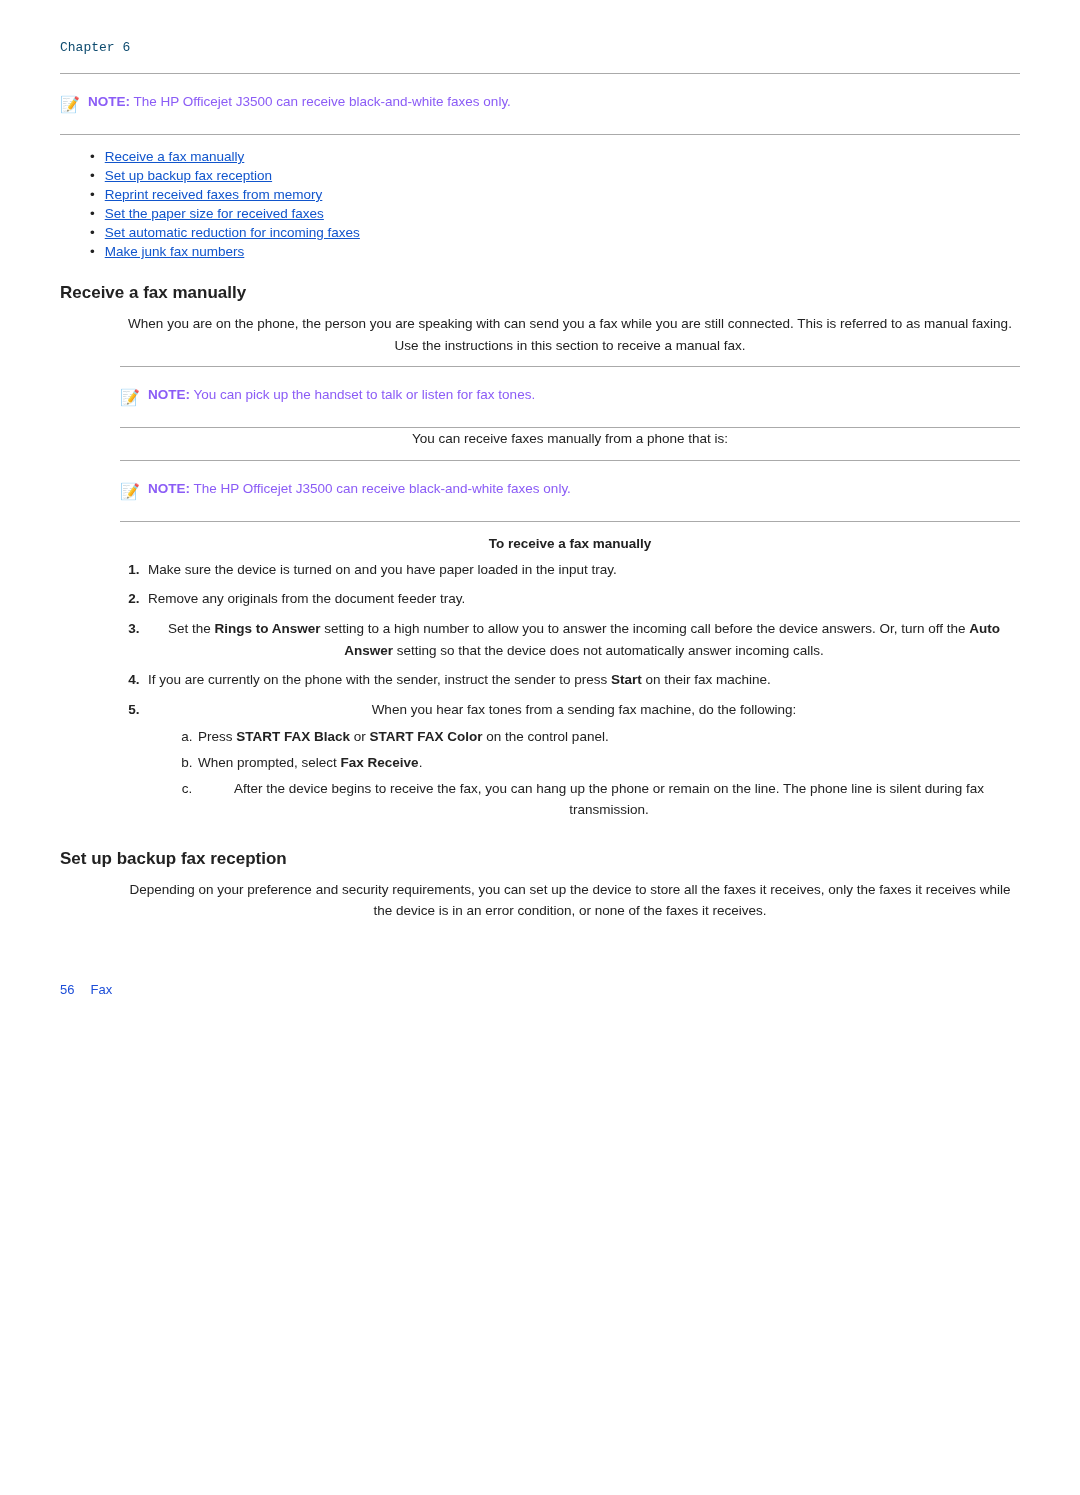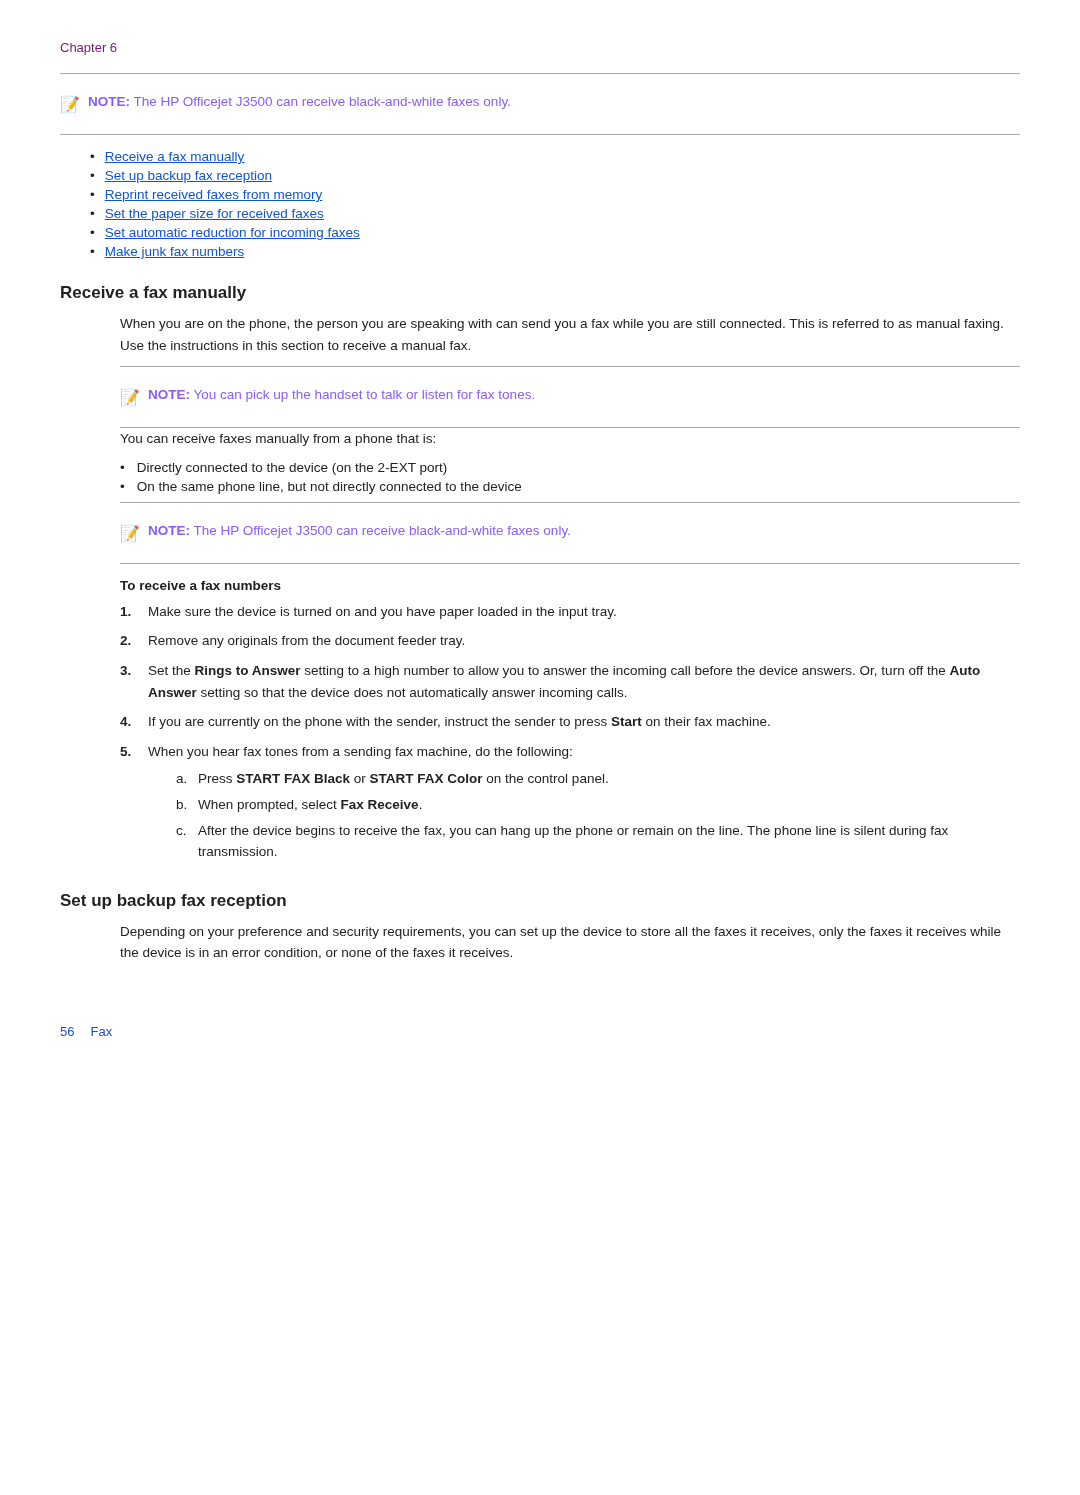--- a/index.html
+++ b/index.html
@@ -20,8 +20,9 @@
 
     .chapter-label {
       font-size: 13px;
-      color: #701a75;
+      color: #0c4a6e;
       margin-bottom: 18px;
+      font-family: Liberation Mono, monospace;
     }
 
     .top-rule {

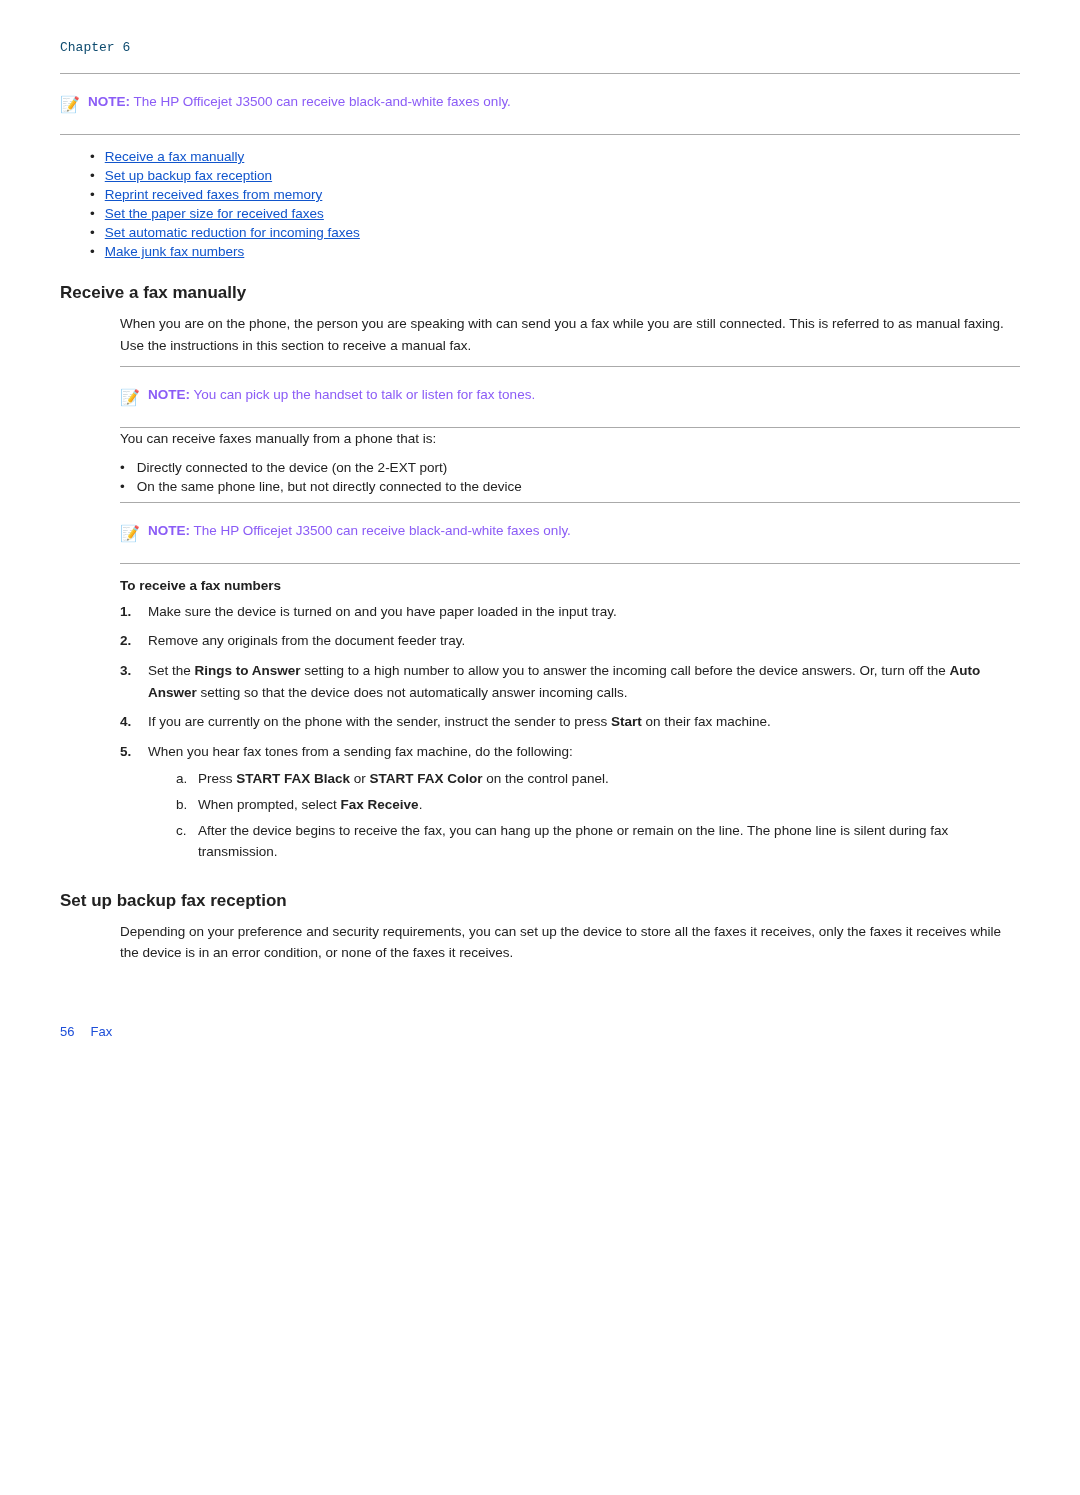--- a/index.html
+++ b/index.html
@@ -91,6 +91,7 @@
 
     .section-body {
       margin-left: 60px;
+      text-align: center;
     }
 
     .body-para {

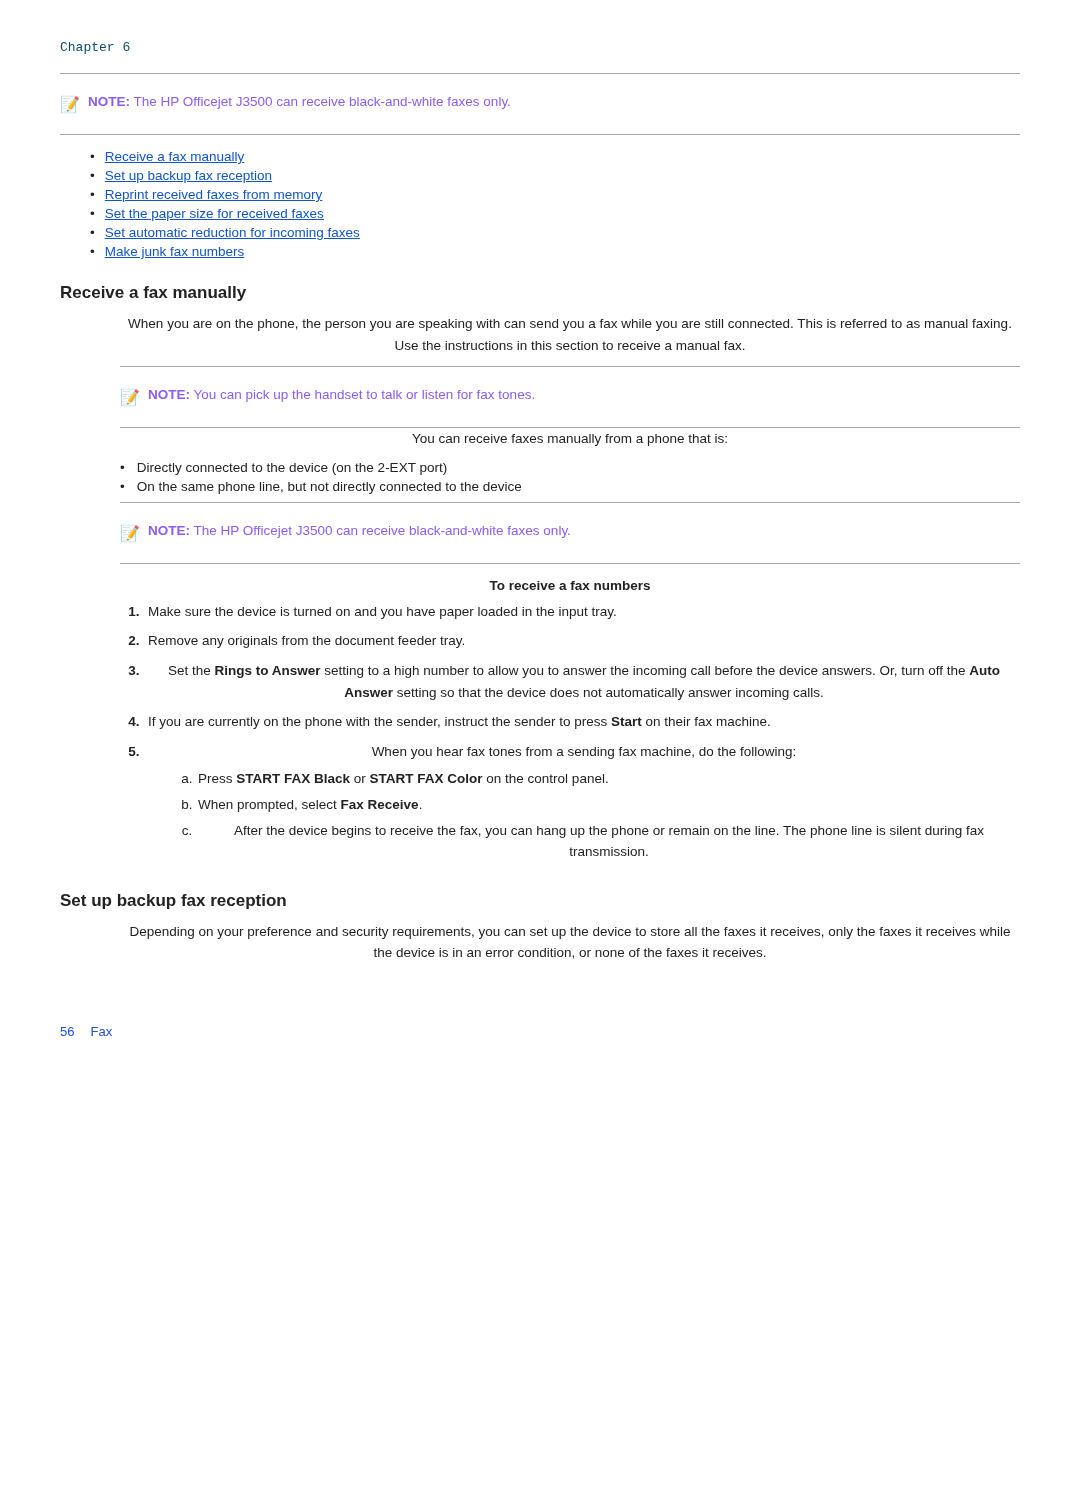--- a/index.html
+++ b/index.html
@@ -217,14 +217,6 @@
 
   <p class="body-para">You can receive faxes manually from a phone that is:</p>
 
-  <ul class="bullet-list">
-    <li>
-        <span>Directly connected to the device (on the 2-EXT port)</span>
-      </li>
-    <li>
-        <span>On the same phone line, but not directly connected to the device</span>
-      </li>
-  </ul>
 
   <hr class="top-rule">
   <div class="note-box">

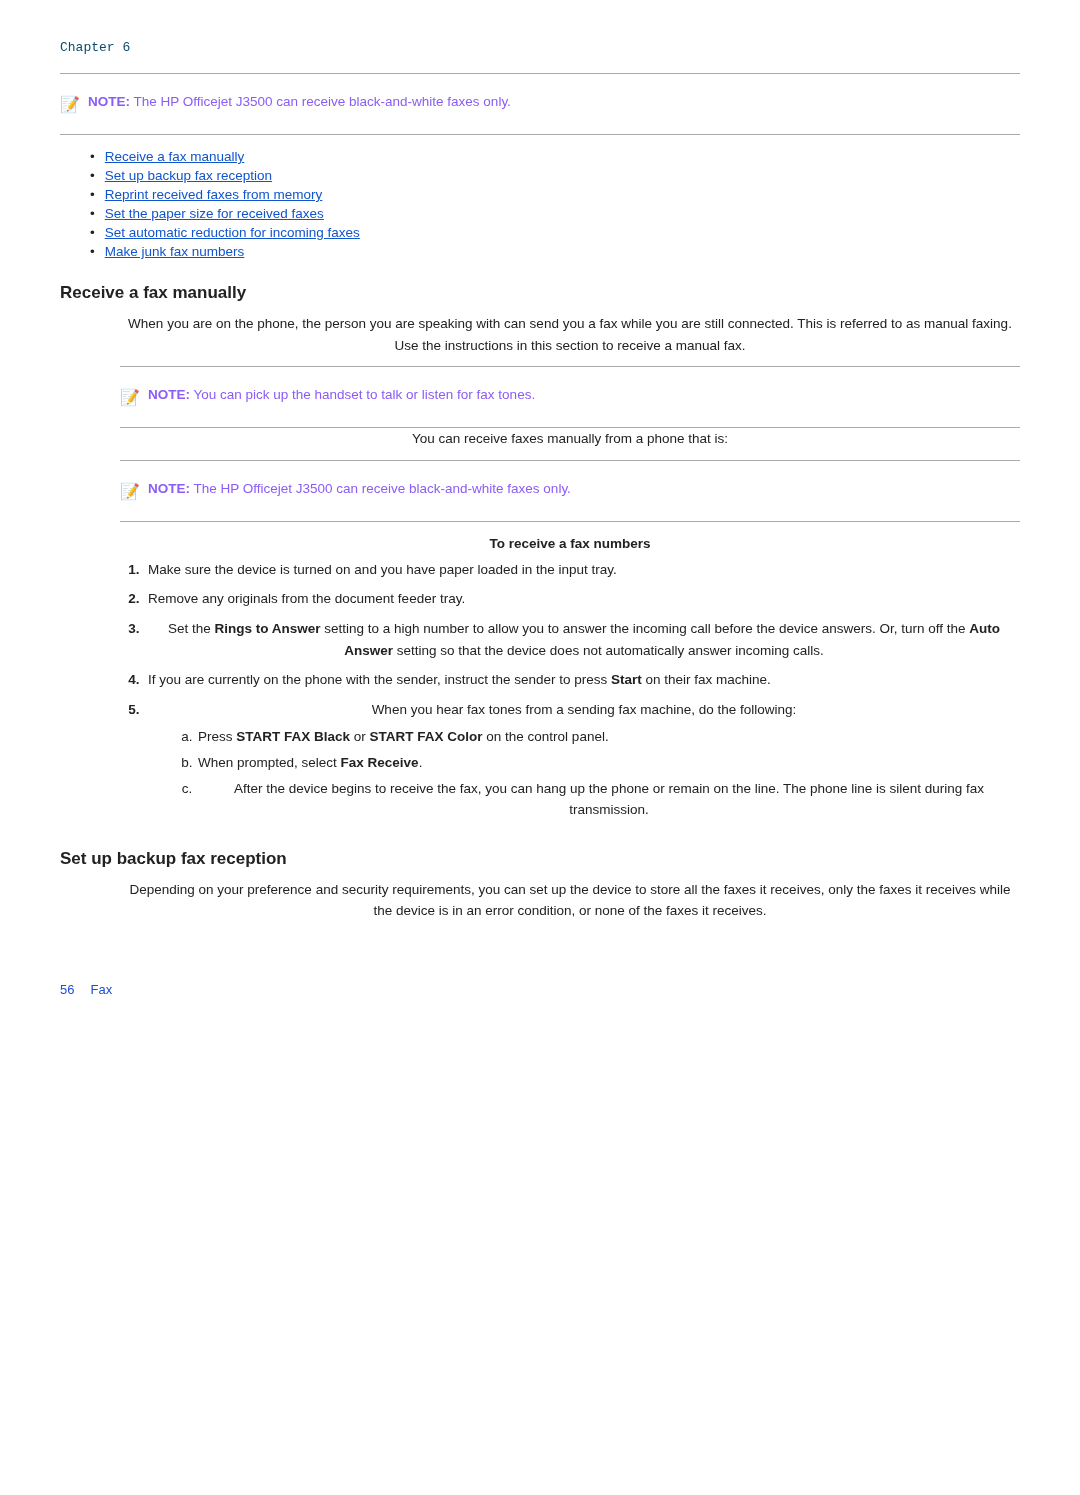--- a/index.html
+++ b/index.html
@@ -227,7 +227,7 @@
   </div>
   <hr class="bottom-rule">
 
-  <div class="subsection-heading">To receive a fax numbers</div>
+  <div class="subsection-heading">To receive a fax manually</div>
 
   <ol class="ordered-list">
     <li>

